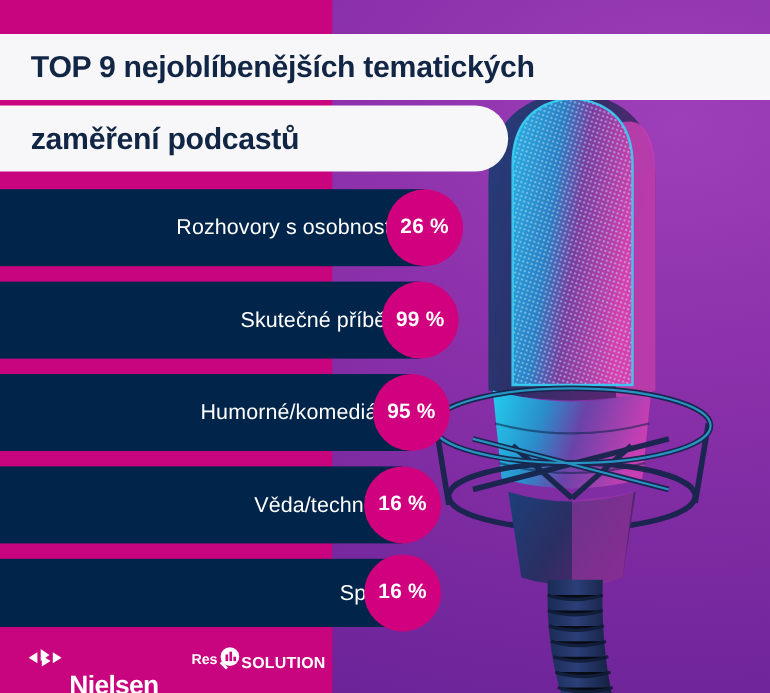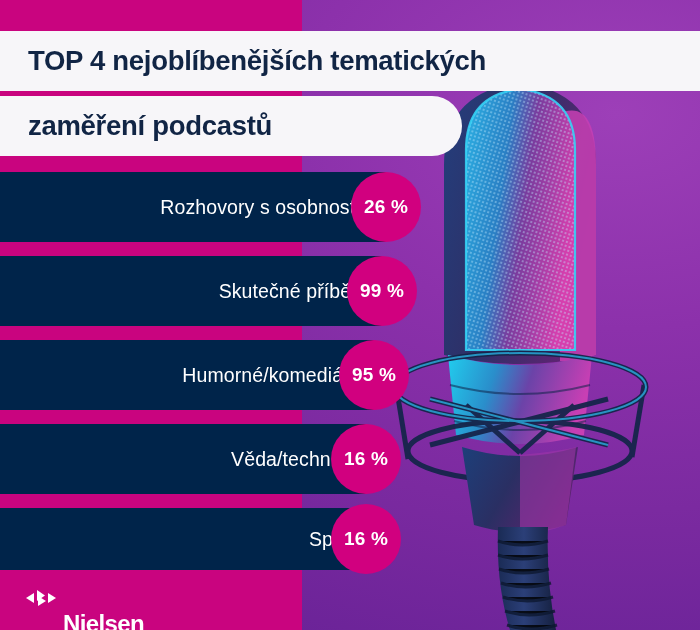--- a/index.html
+++ b/index.html
@@ -177,7 +177,7 @@
   <div style="position:absolute;left:286px;top:150px;width:0;height:0;"></div>
 
   <div class="title-pill title-pill-1">
-    <span>TOP 4 nejoblíbenějších tematických</span>
+    <span>TOP 9 nejoblíbenějších tematických</span>
   </div>
   <div class="title-pill title-pill-2">
     <span>zaměření podcastů</span>

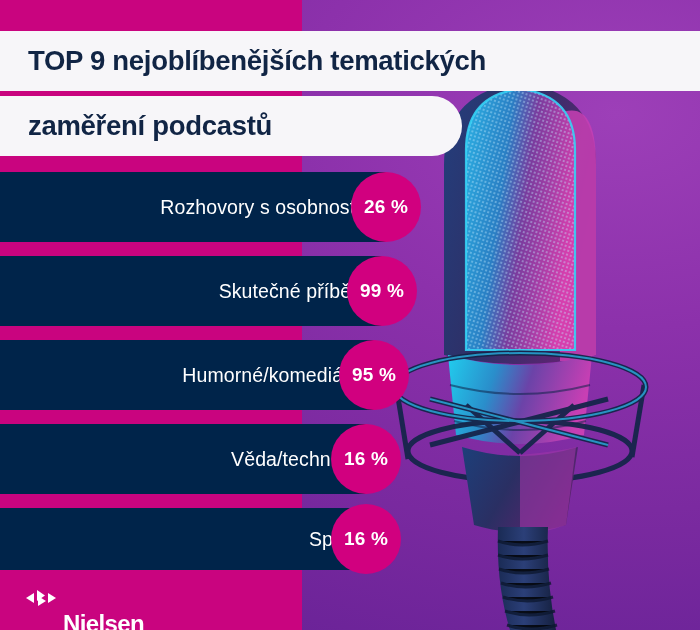--- a/index.html
+++ b/index.html
@@ -242,6 +242,19 @@
       <span class="nielsen-word">Nielsen</span>
     </div>
 
+    <div class="res-logo">
+      <span class="res-word">Res</span>
+      <span class="res-glass">
+        <svg width="22" height="26" viewBox="0 0 22 26">
+          <circle cx="12" cy="10" r="8.5" fill="#ffffff"></circle>
+          <rect x="8" y="8" width="2.4" height="6" fill="#c9047f"></rect>
+          <rect x="11.6" y="5.4" width="2.4" height="8.6" fill="#c9047f"></rect>
+          <rect x="15.2" y="10" width="2.4" height="4" fill="#c9047f"></rect>
+          <rect x="2.5" y="16.5" width="8" height="2.6" fill="#ffffff" transform="rotate(45 6.5 17.8)"></rect>
+        </svg>
+      </span>
+      <span class="sol-word">SOLUTION</span>
+    </div>
 
   </div>
 

